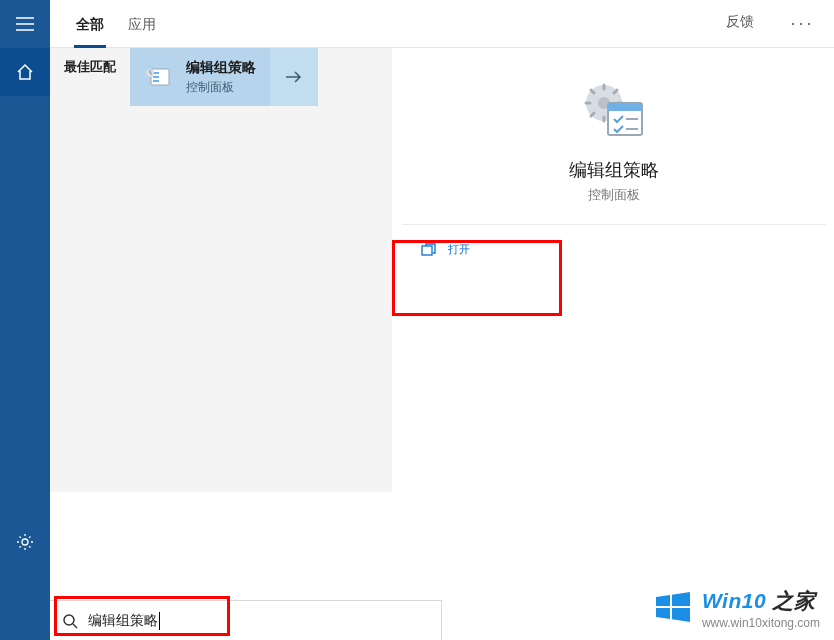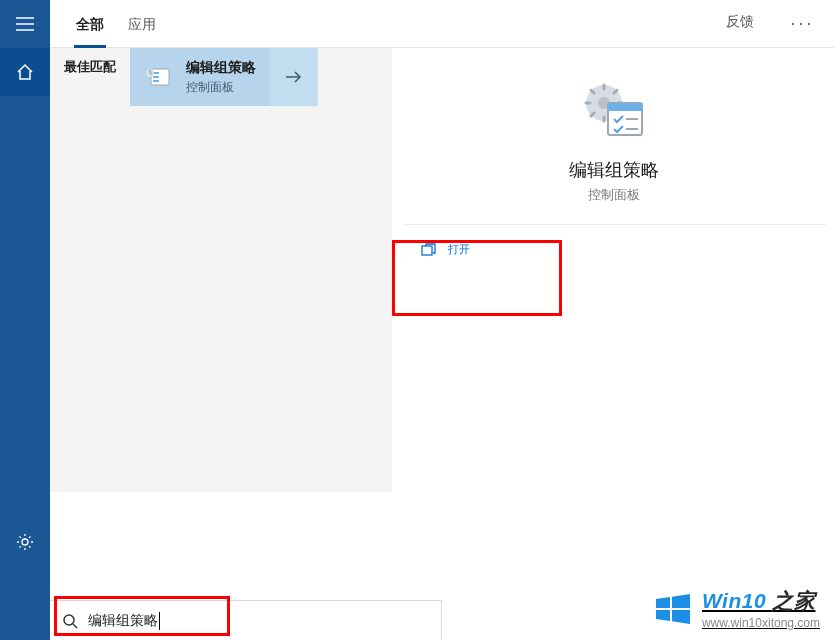--- a/index.html
+++ b/index.html
@@ -51,7 +51,7 @@
     .red-box-1 { position: absolute; border: 3px solid #ff0000; pointer-events: none; left: 392px; top: 240px; width: 170px; height: 76px; }
     .red-box-2 { position: absolute; border: 3px solid #ff0000; pointer-events: none; left: 54px; top: 596px; width: 176px; height: 40px; }
     
-    .watermark { position: absolute; right: 14px; bottom: 10px; display: flex; align-items: center; gap: 10px; text-decoration: underline; }
+    .watermark { position: absolute; right: 14px; bottom: 10px; display: flex; align-items: flex-start; gap: 10px; }
     .wm-text { display: flex; flex-direction: column; align-items: flex-start; }
     .wm-title { font-size: 21px; font-weight: 700; color: #2a2a2a; font-style: italic; letter-spacing: 0.5px; }
     .wm-title .accent { color: #1b8fe6; }

